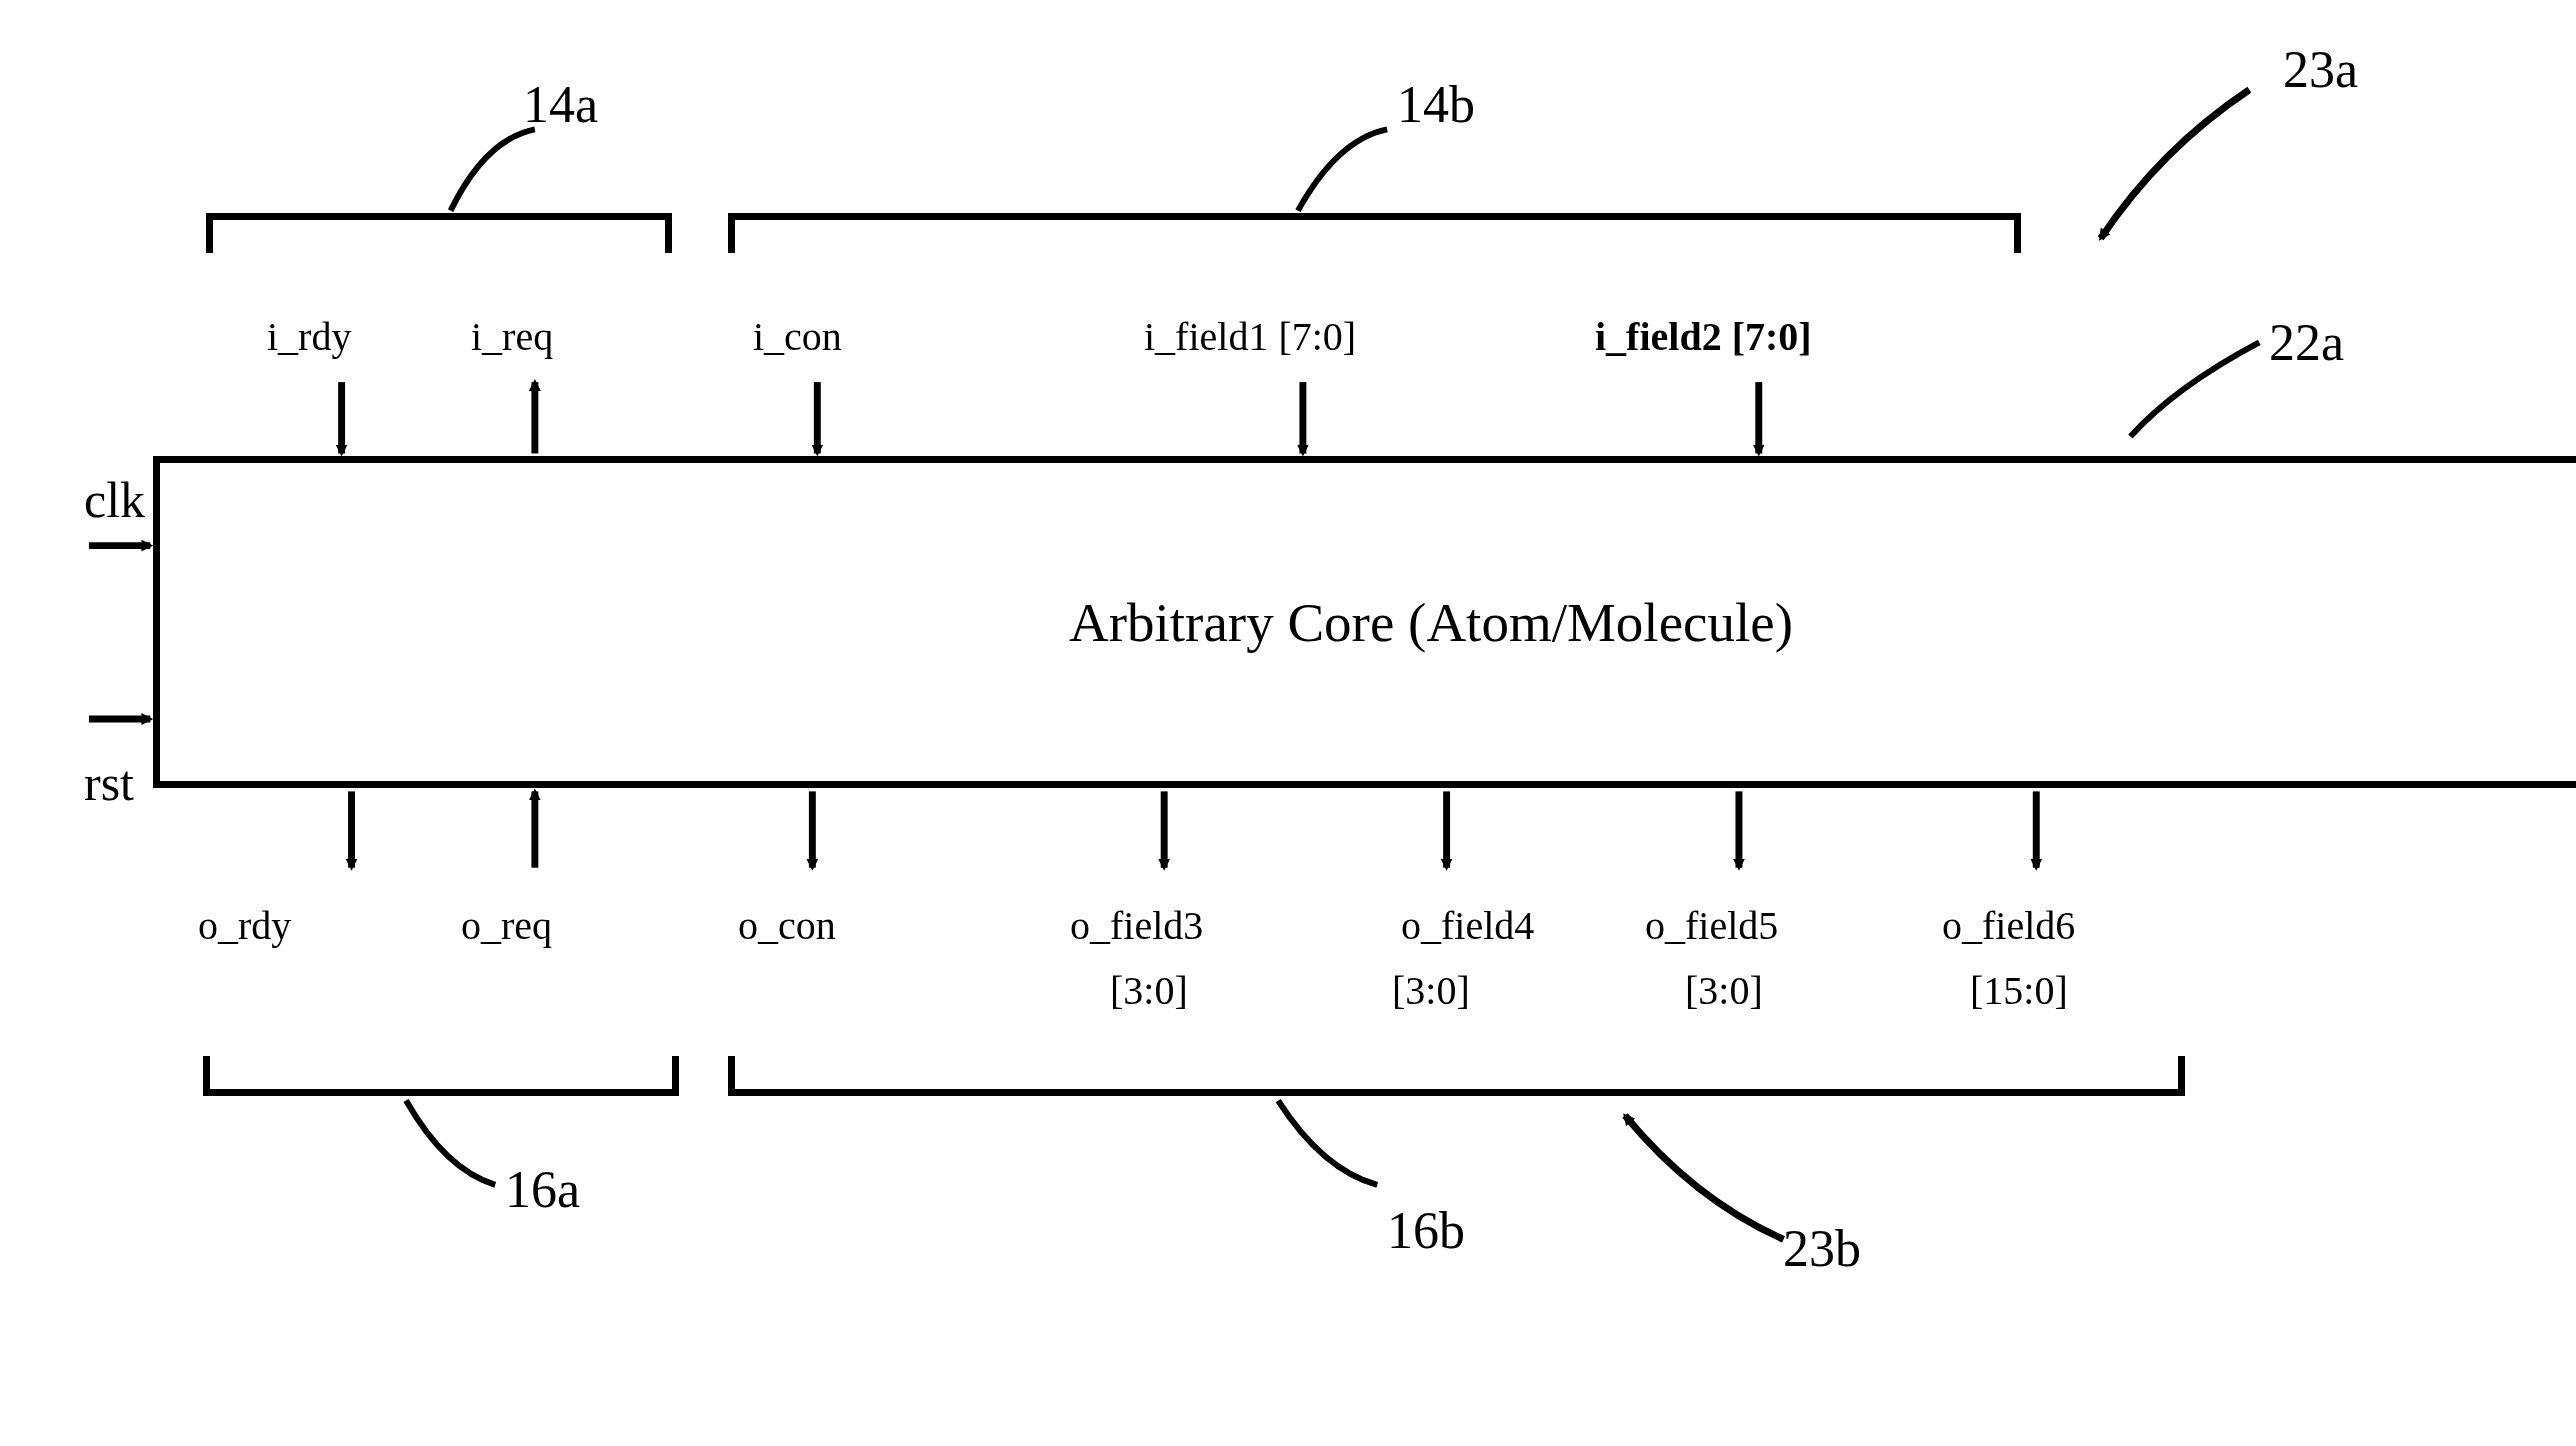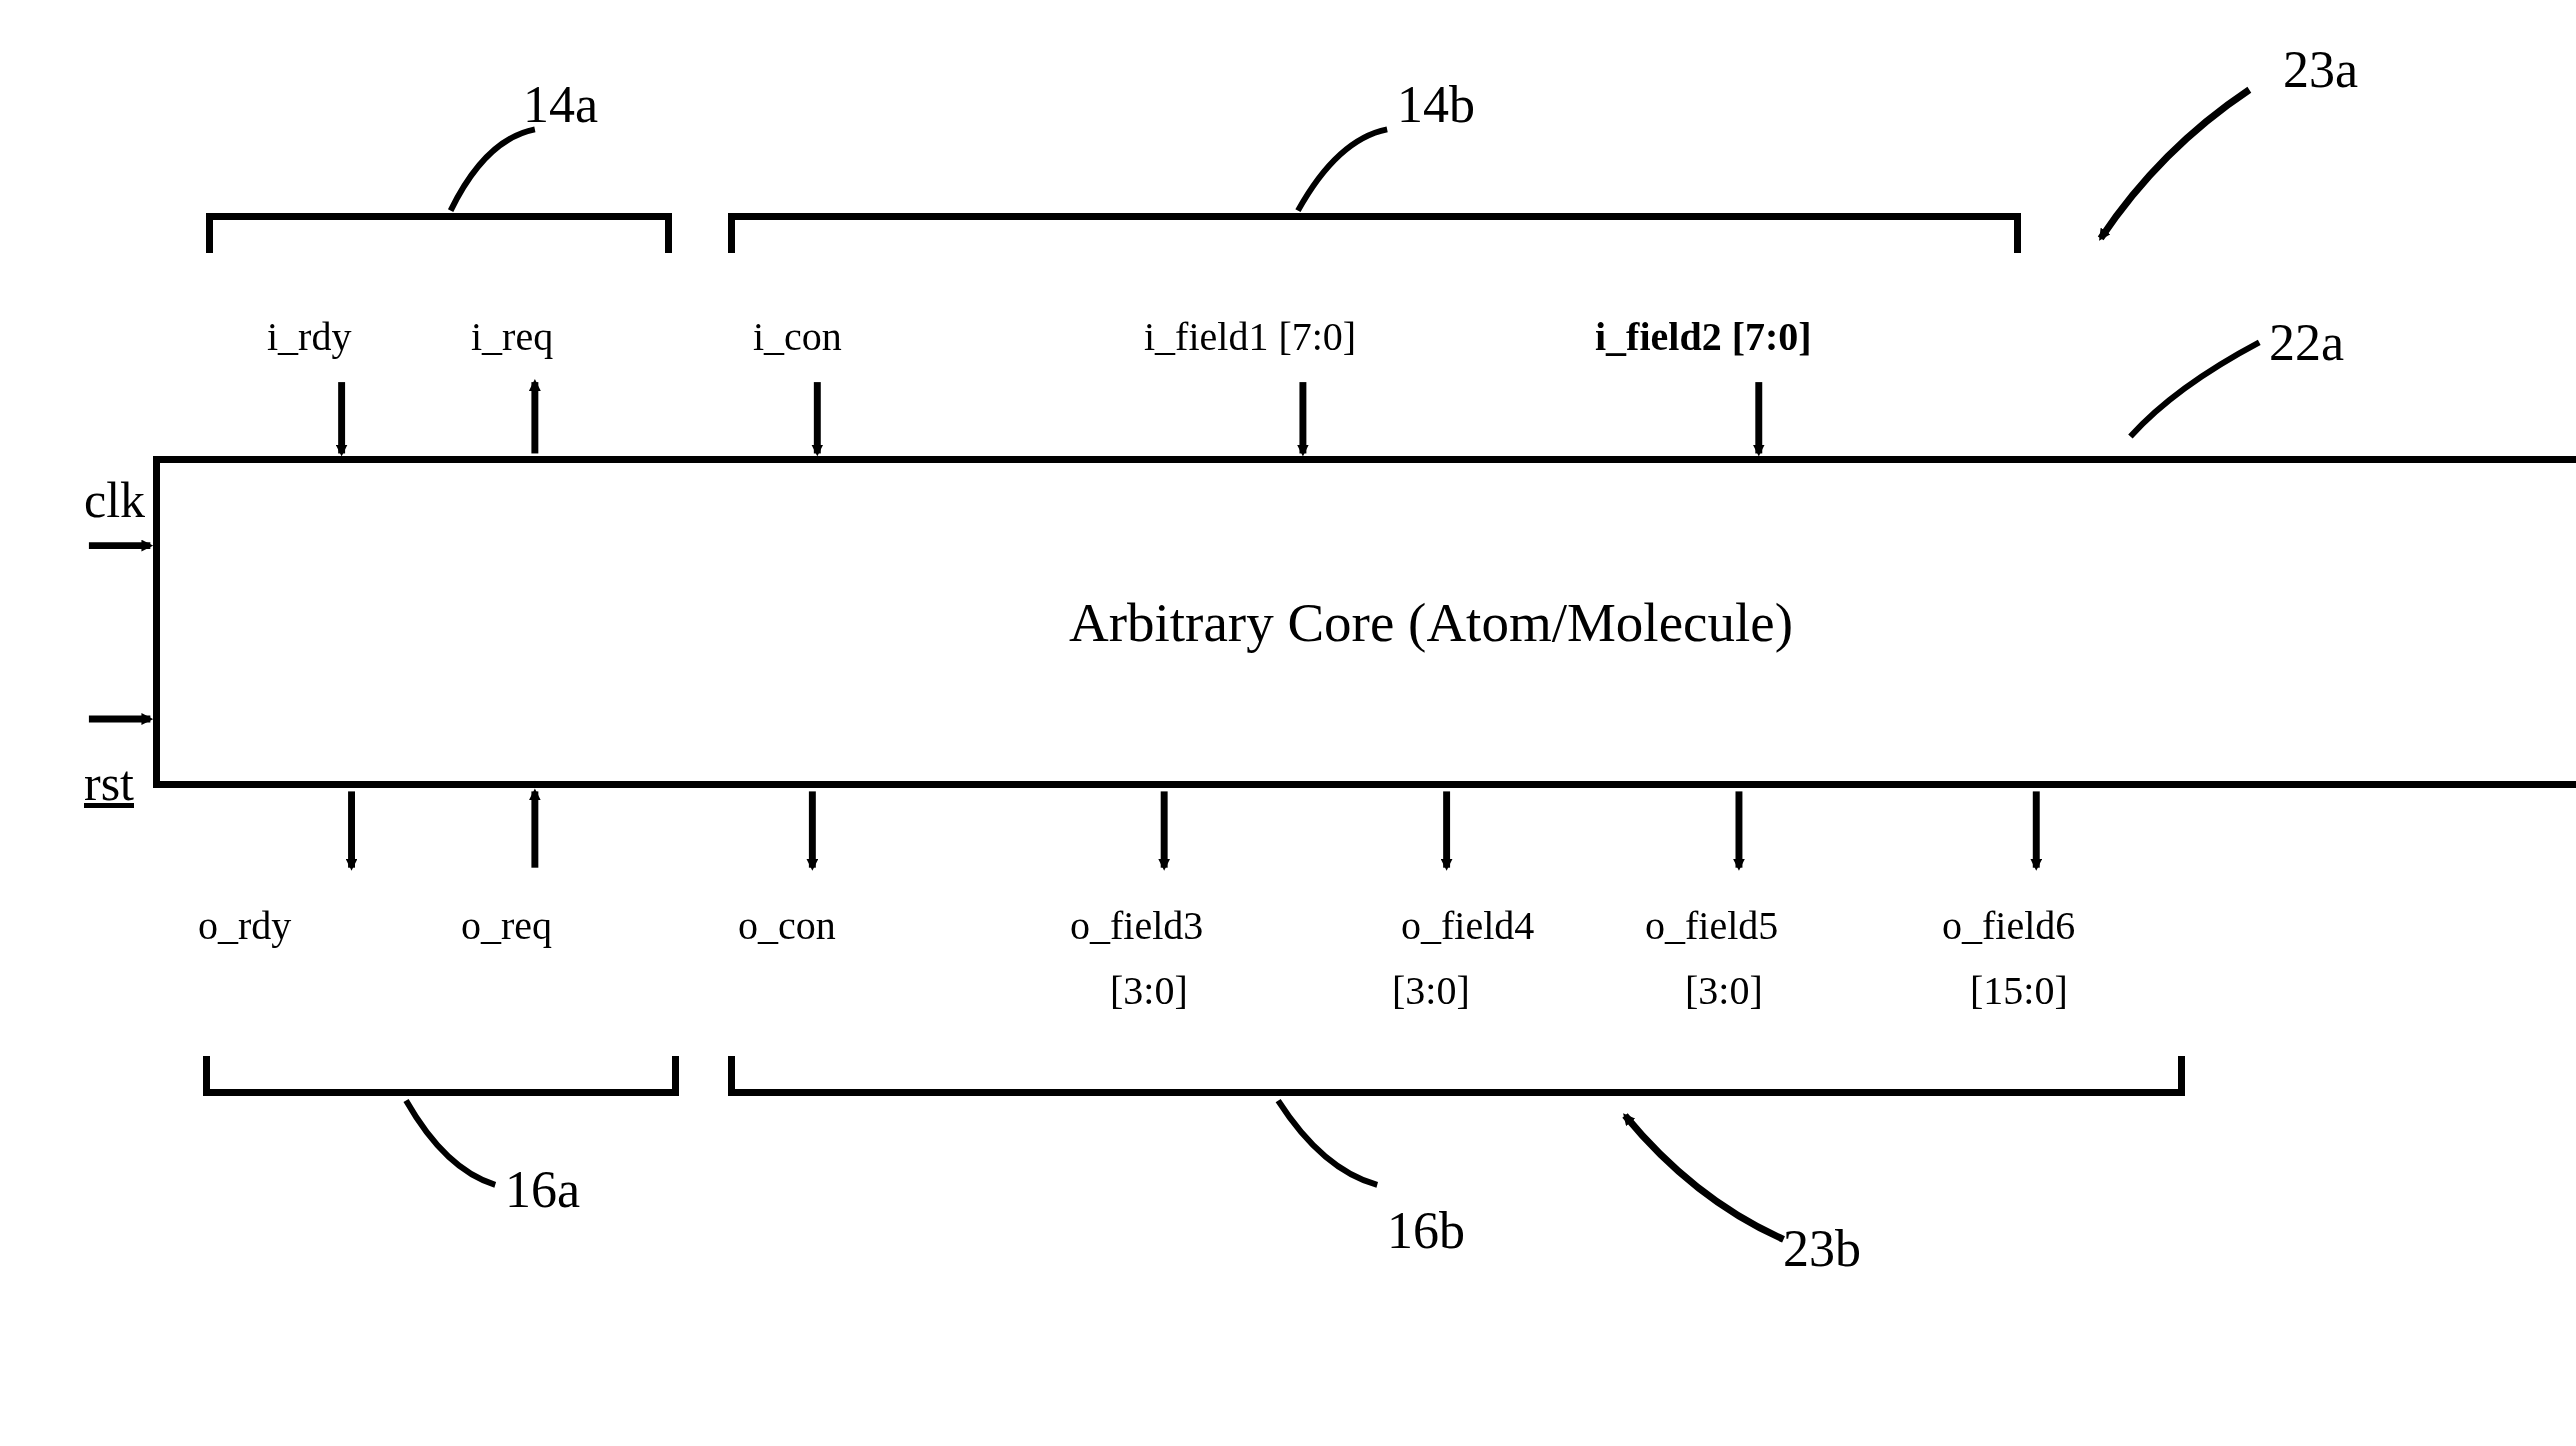--- a/index.html
+++ b/index.html
@@ -78,7 +78,7 @@
   </div>
 
   <div class="side-label" style="left:5px; top:431px;">clk</div>
-  <div class="side-label" style="left:5px; top:714px;text-decoration:underline;">rst</div>
+  <div class="side-label" style="left:5px; top:714px;">rst</div>
 
   <div class="signal-label" style="left:188px; top:273px;">i_rdy</div>
   <div class="signal-label" style="left:392px; top:273px;">i_req</div>

